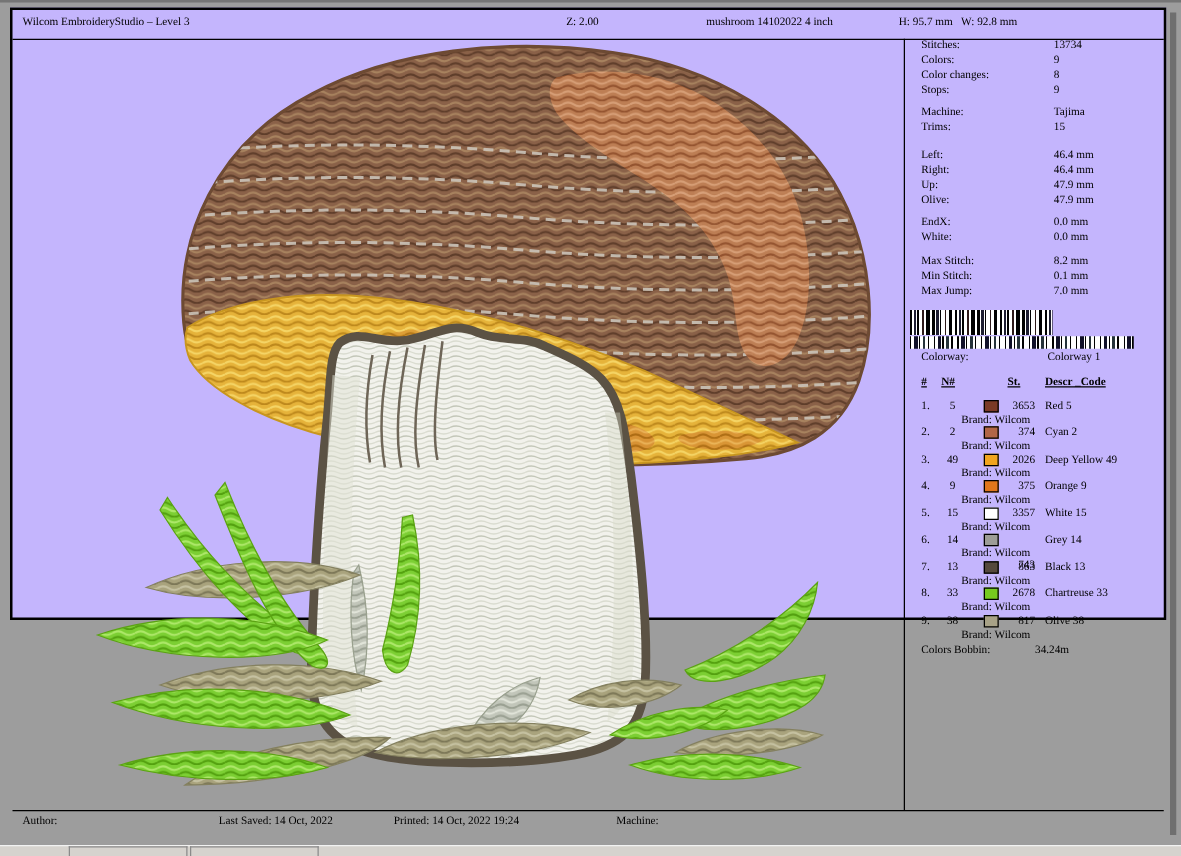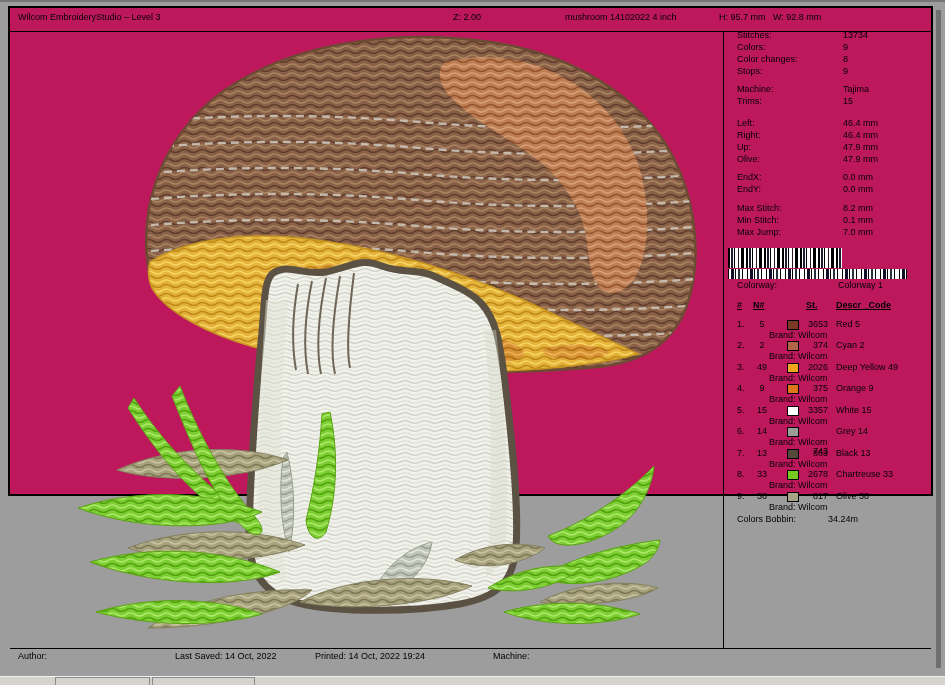--- a/index.html
+++ b/index.html
@@ -16,8 +16,8 @@
   .top-edge { left:0; top:0; width:945px; height:2px; background:#757575; }
   .page {
     left:8px; top:6px; width:925px; height:490px;
-    background:#be185d;
-    outline:2px solid #000; outline-offset:-2px;
+    background:#c4b5fd;
+    outline:2px solid #000; outline-offset:-2px;font-family:Liberation Serif, serif;
   }
   .shadow-right { left:936px; top:10px; width:5px; height:658px; background:#6f6f6f; }
   .bottom-strip { left:0; top:676px; width:945px; height:9px; background:#d6d3ce; border-top:1px solid #f2f2f2; }

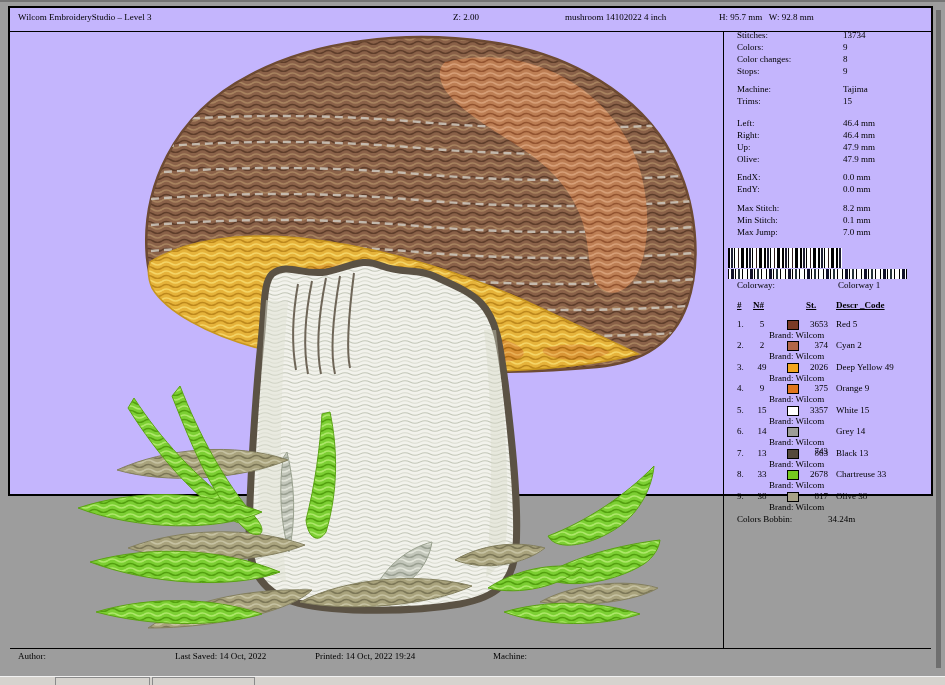--- a/index.html
+++ b/index.html
@@ -187,7 +187,7 @@
   <span class="abs val" style="top:148px">47.9 mm</span>
   <span class="abs lab" style="top:166px">EndX:</span>
   <span class="abs val" style="top:166px">0.0 mm</span>
-  <span class="abs lab" style="top:178px">EndY:</span>
+  <span class="abs lab" style="top:178px">White:</span>
   <span class="abs val" style="top:178px">0.0 mm</span>
   <span class="abs lab" style="top:197px">Max Stitch:</span>
   <span class="abs val" style="top:197px">8.2 mm</span>

